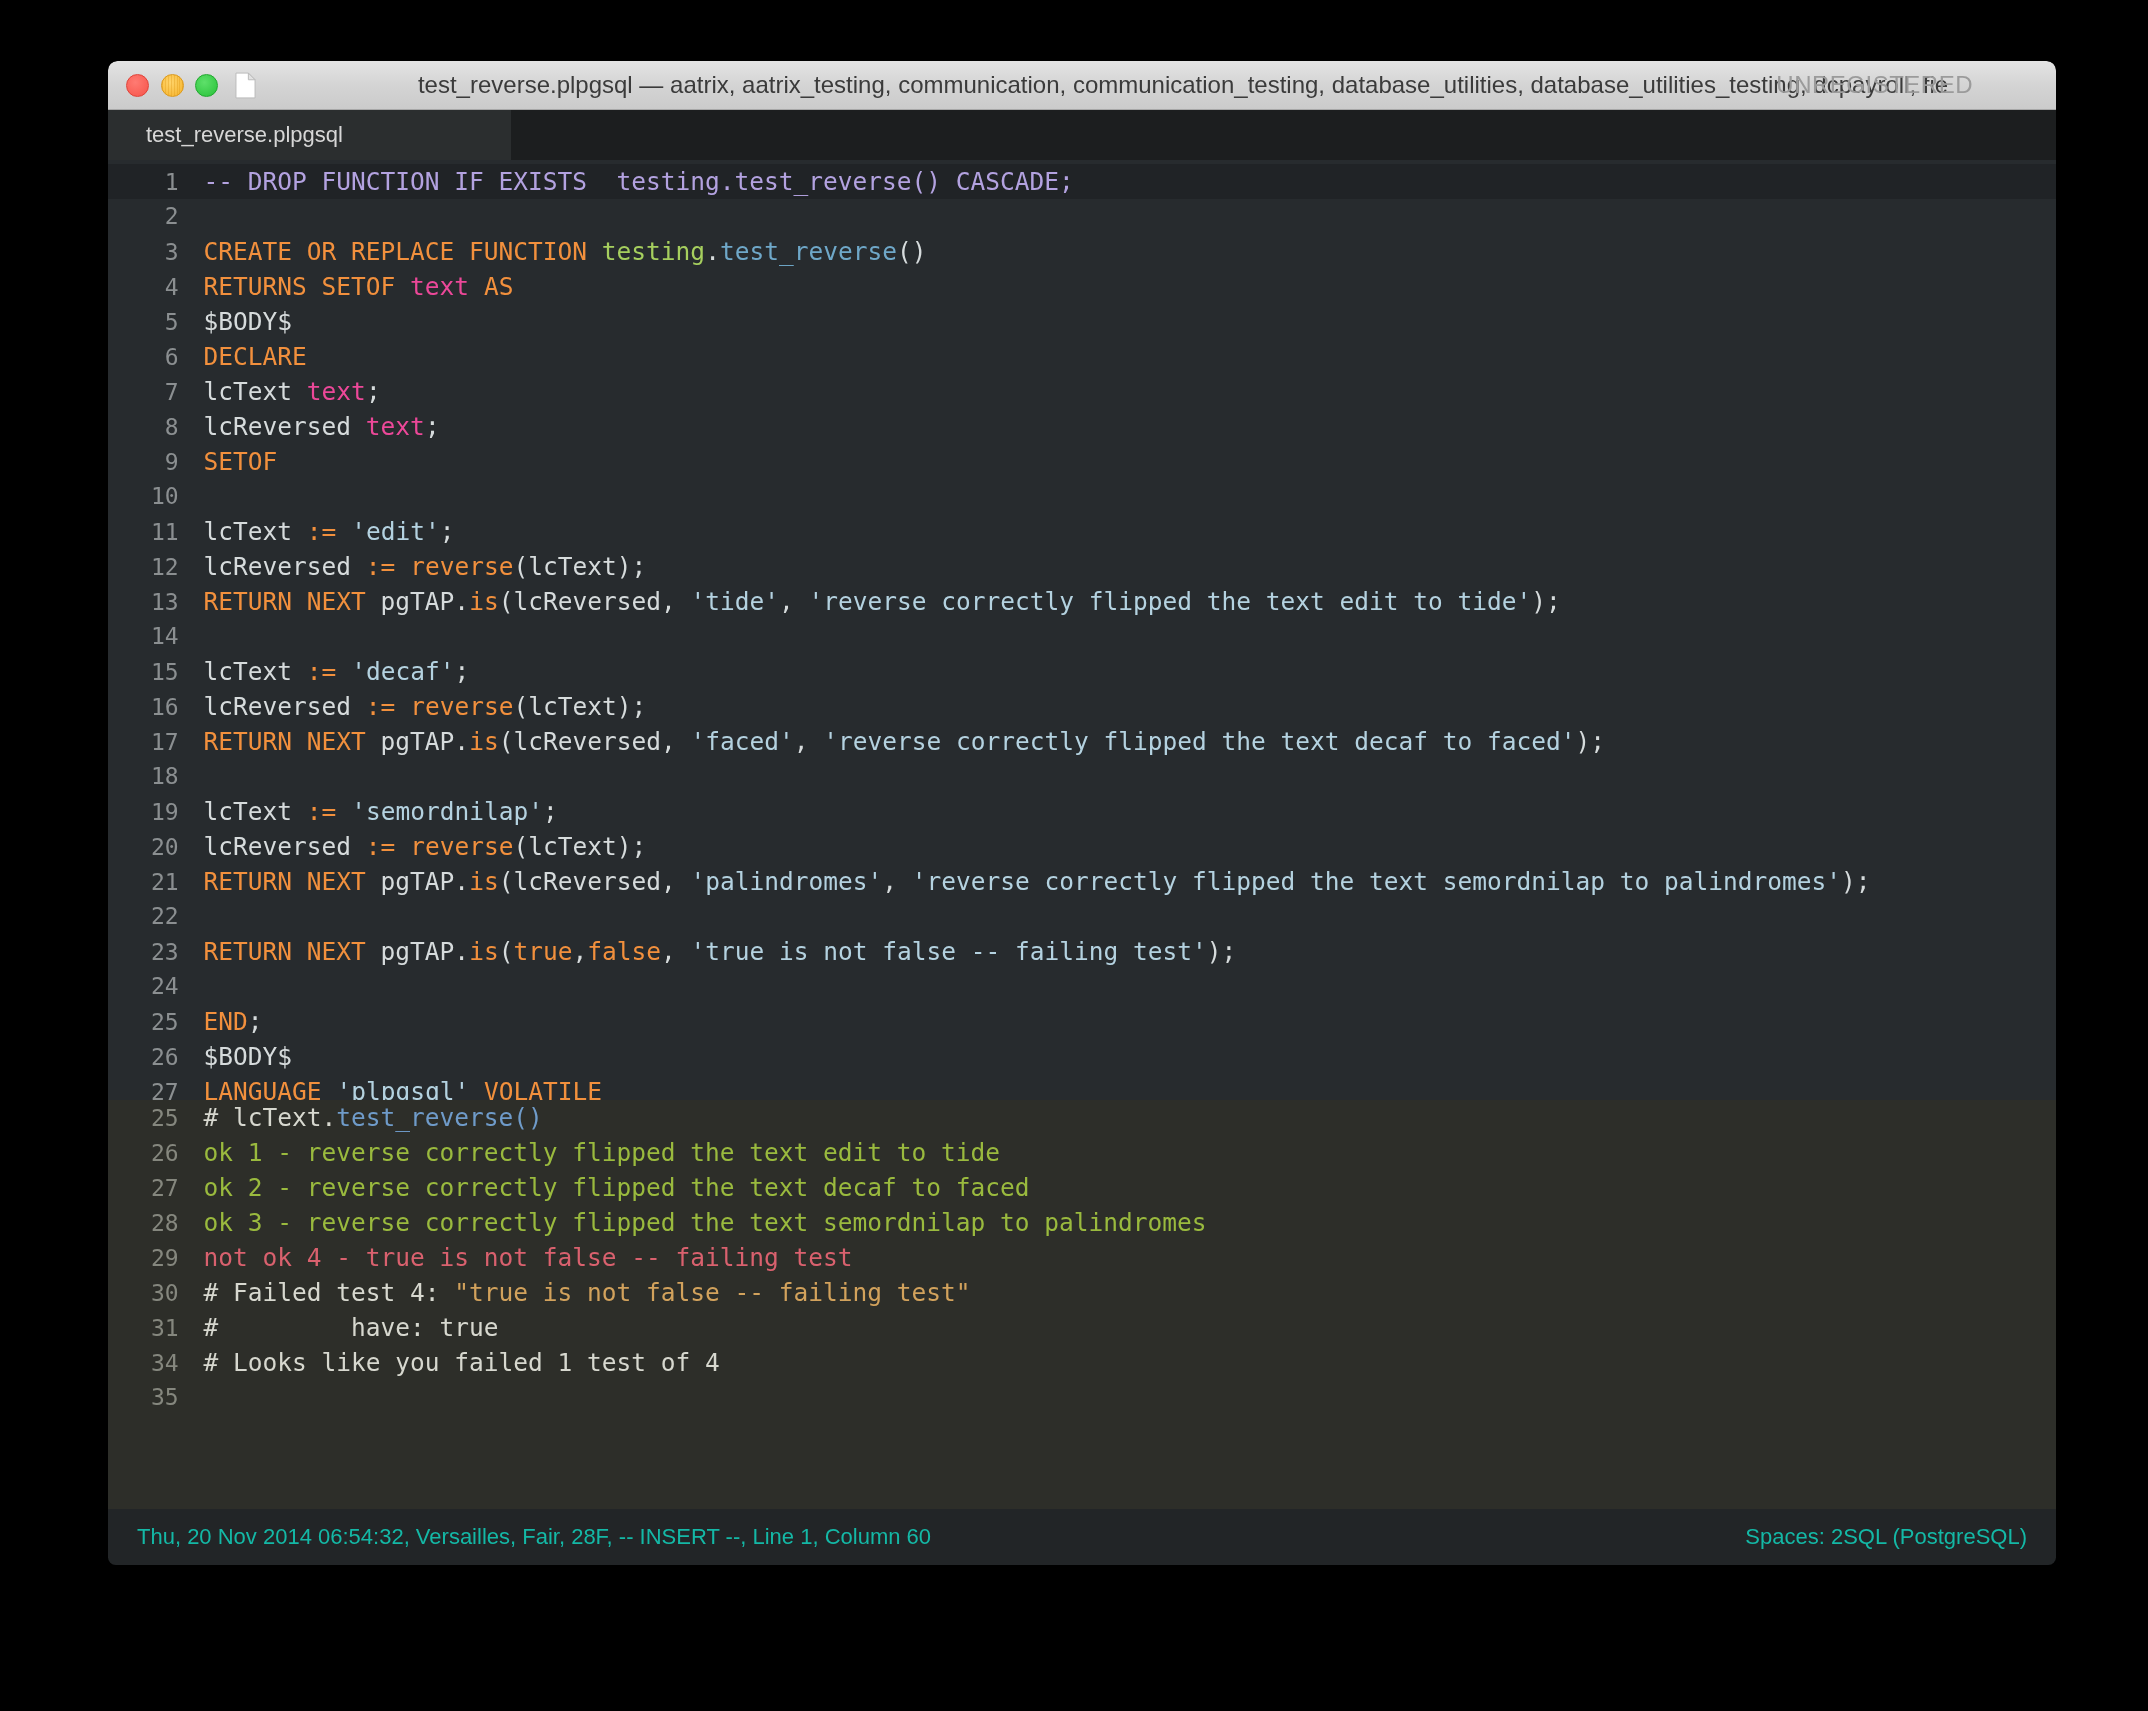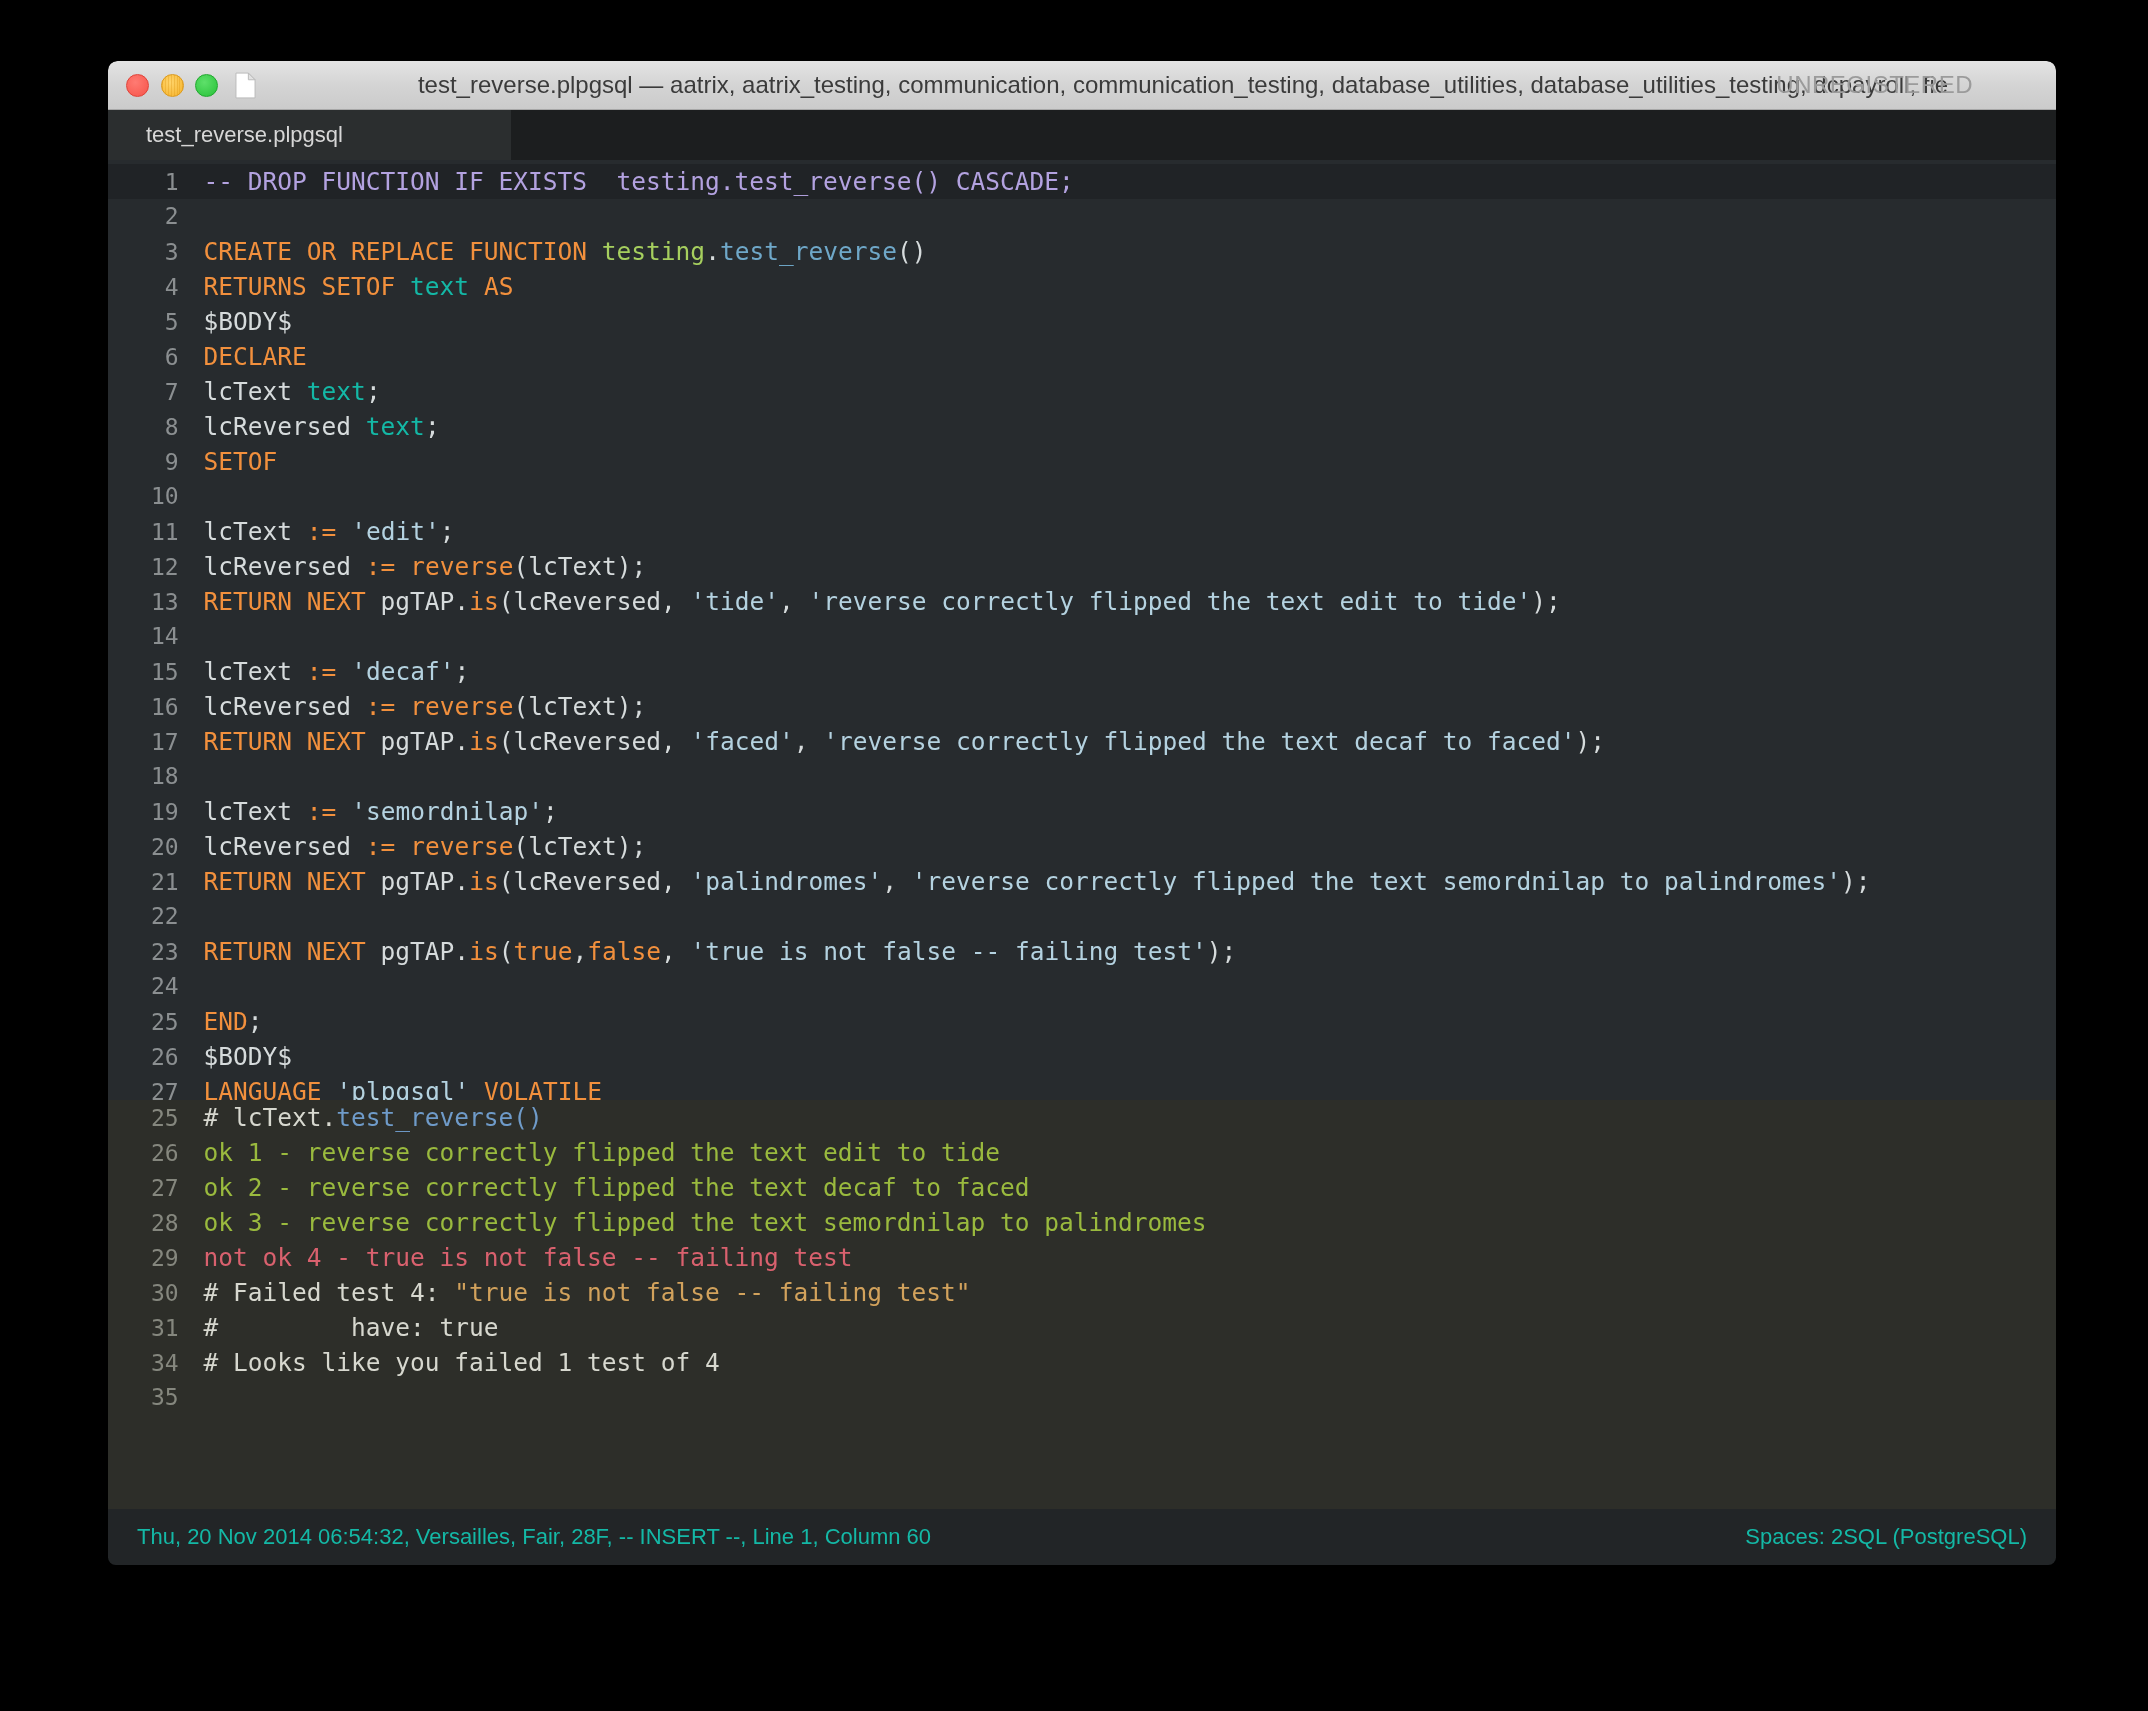--- a/index.html
+++ b/index.html
@@ -177,7 +177,7 @@
   .c-keyword  { color: #f2903d; }
   .c-schema   { color: #a6cf5e; }
   .c-func     { color: #6fa8c9; }
-  .c-type     { color: #14b8a6; }
+  .c-type     { color: #ec4899; }
   .c-string   { color: #b4d2e0; }
   .c-plain    { color: #d6dbdc; }
   .c-op       { color: #f2903d; }

